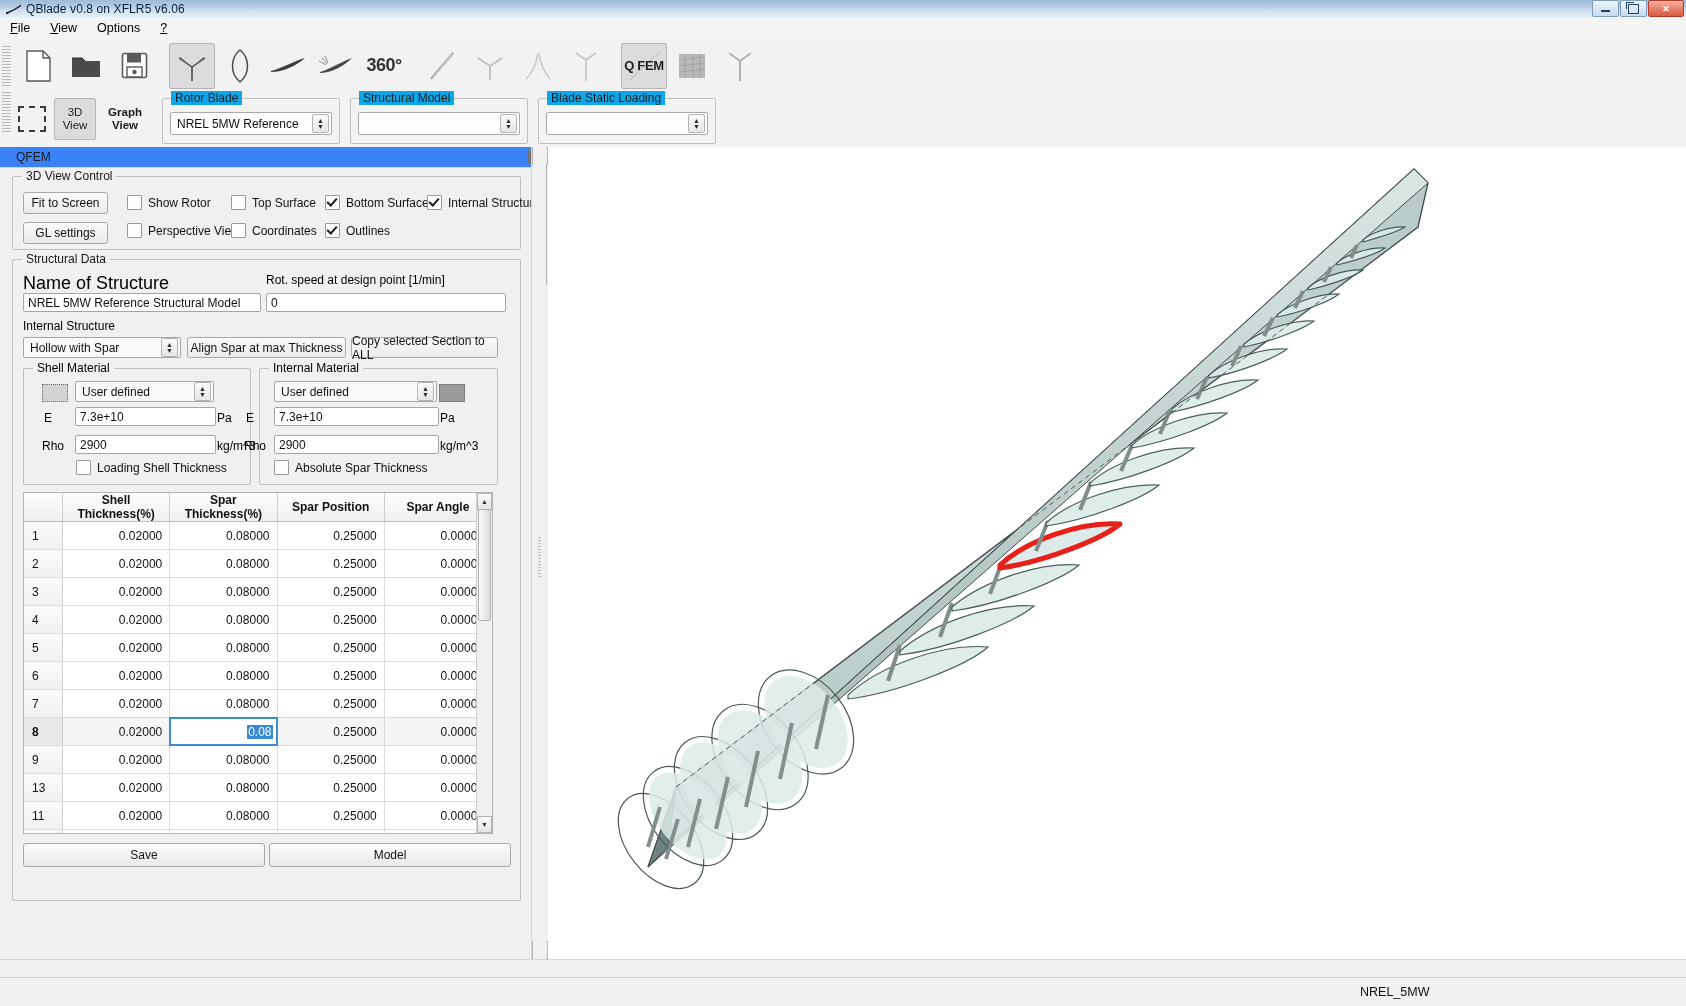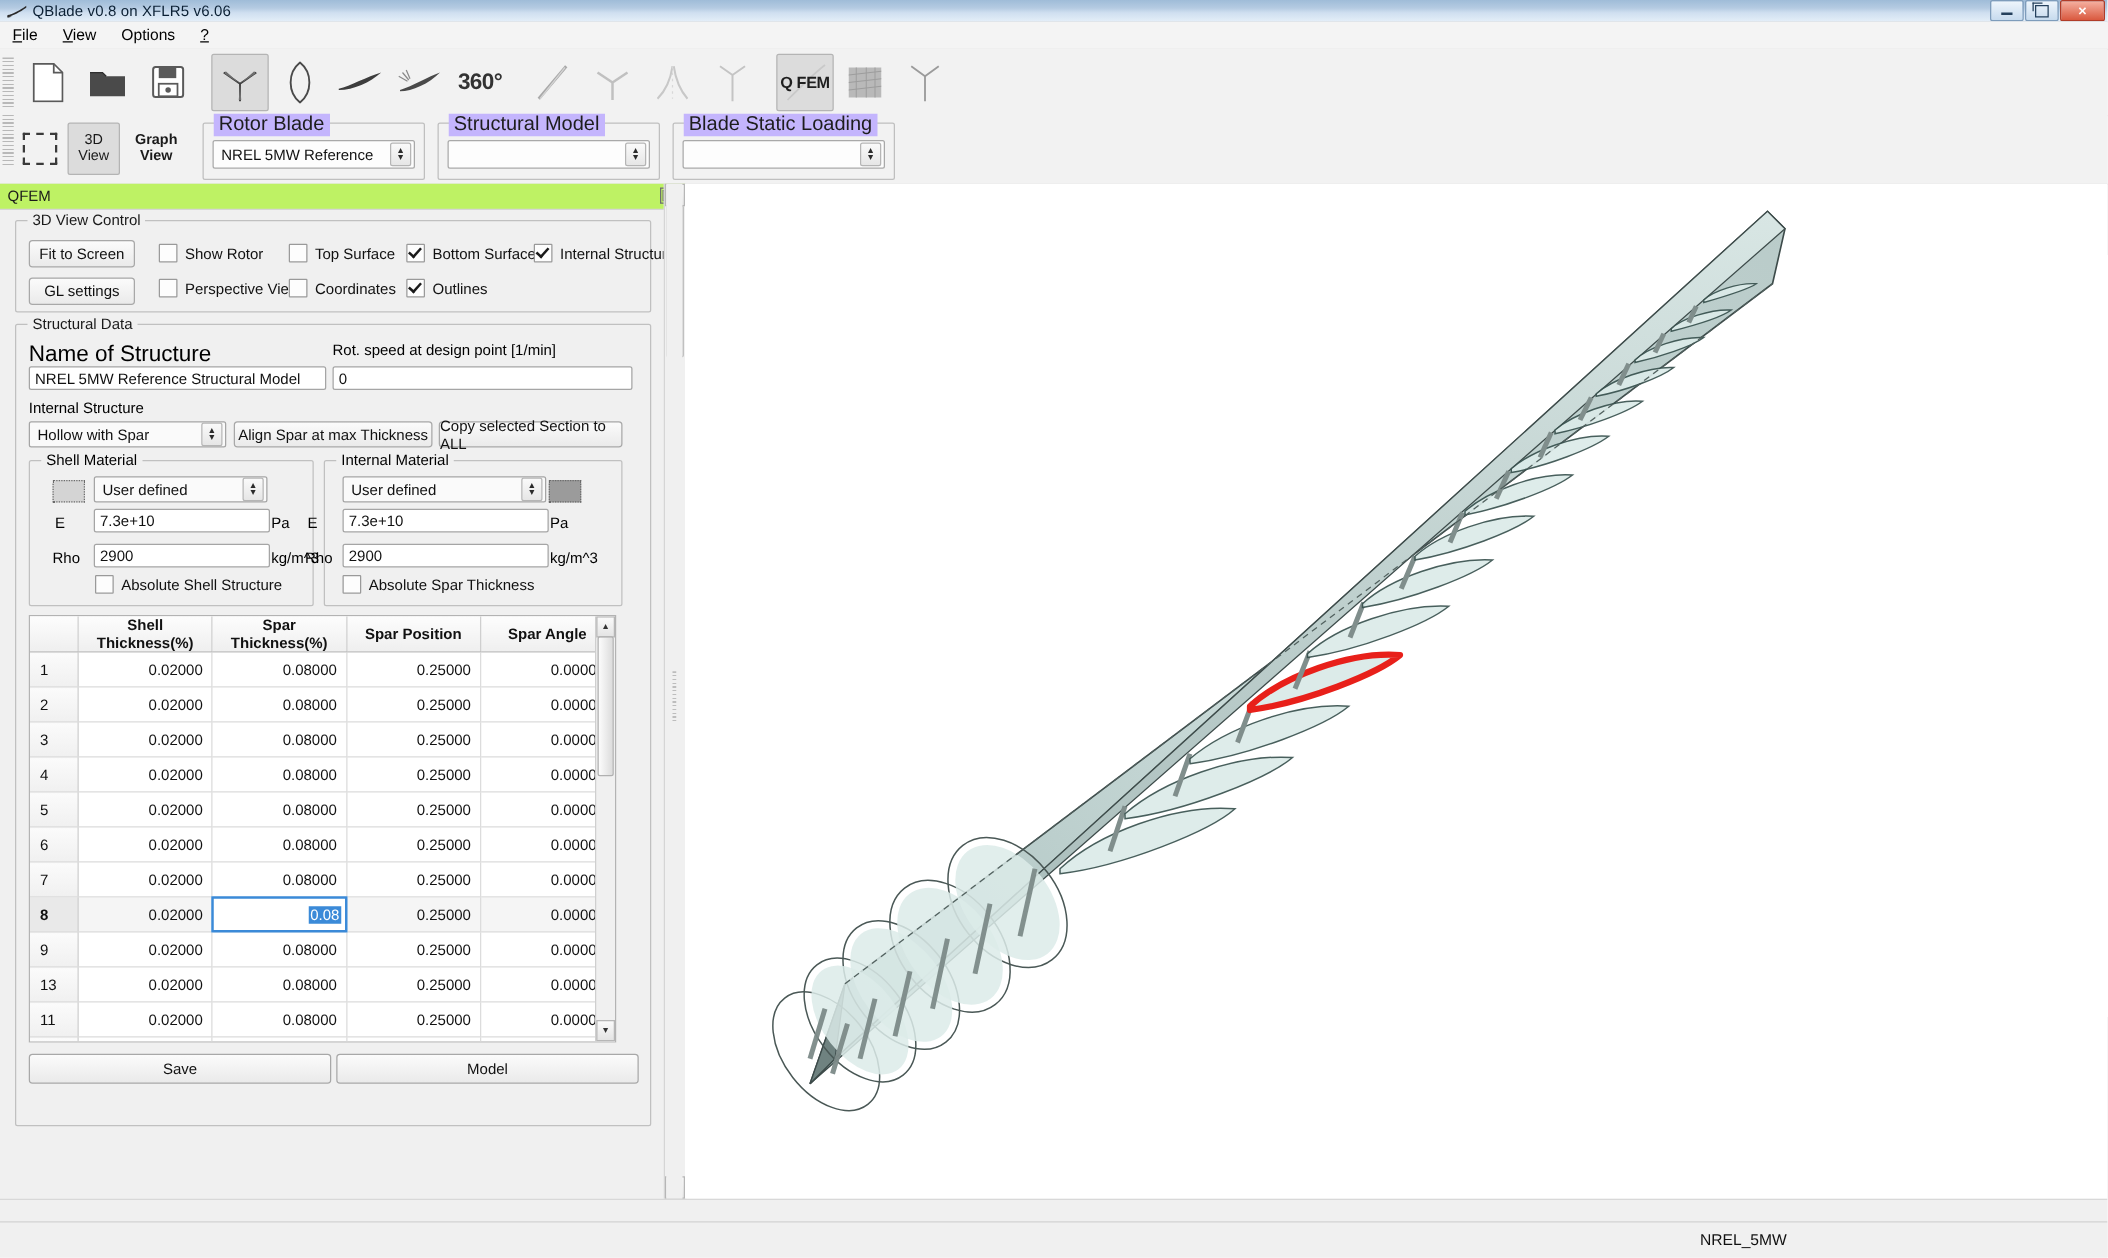--- a/index.html
+++ b/index.html
@@ -77,7 +77,7 @@
     height:42px;padding-top:2px;background:#f2f2f2;
   }
   .gbox > .leg{
-    position:absolute;top:-8px;left:8px;background:#c4b5fd;padding:0 4px;font-size:16px;color:#1d1d1d;
+    position:absolute;top:-8px;left:8px;background:#0ea5e9;padding:0 4px;font-size:12px;color:#1d1d1d;
   }
   .combo{
     position:relative;height:21px;border:1px solid #a9a9a9;border-radius:2px;

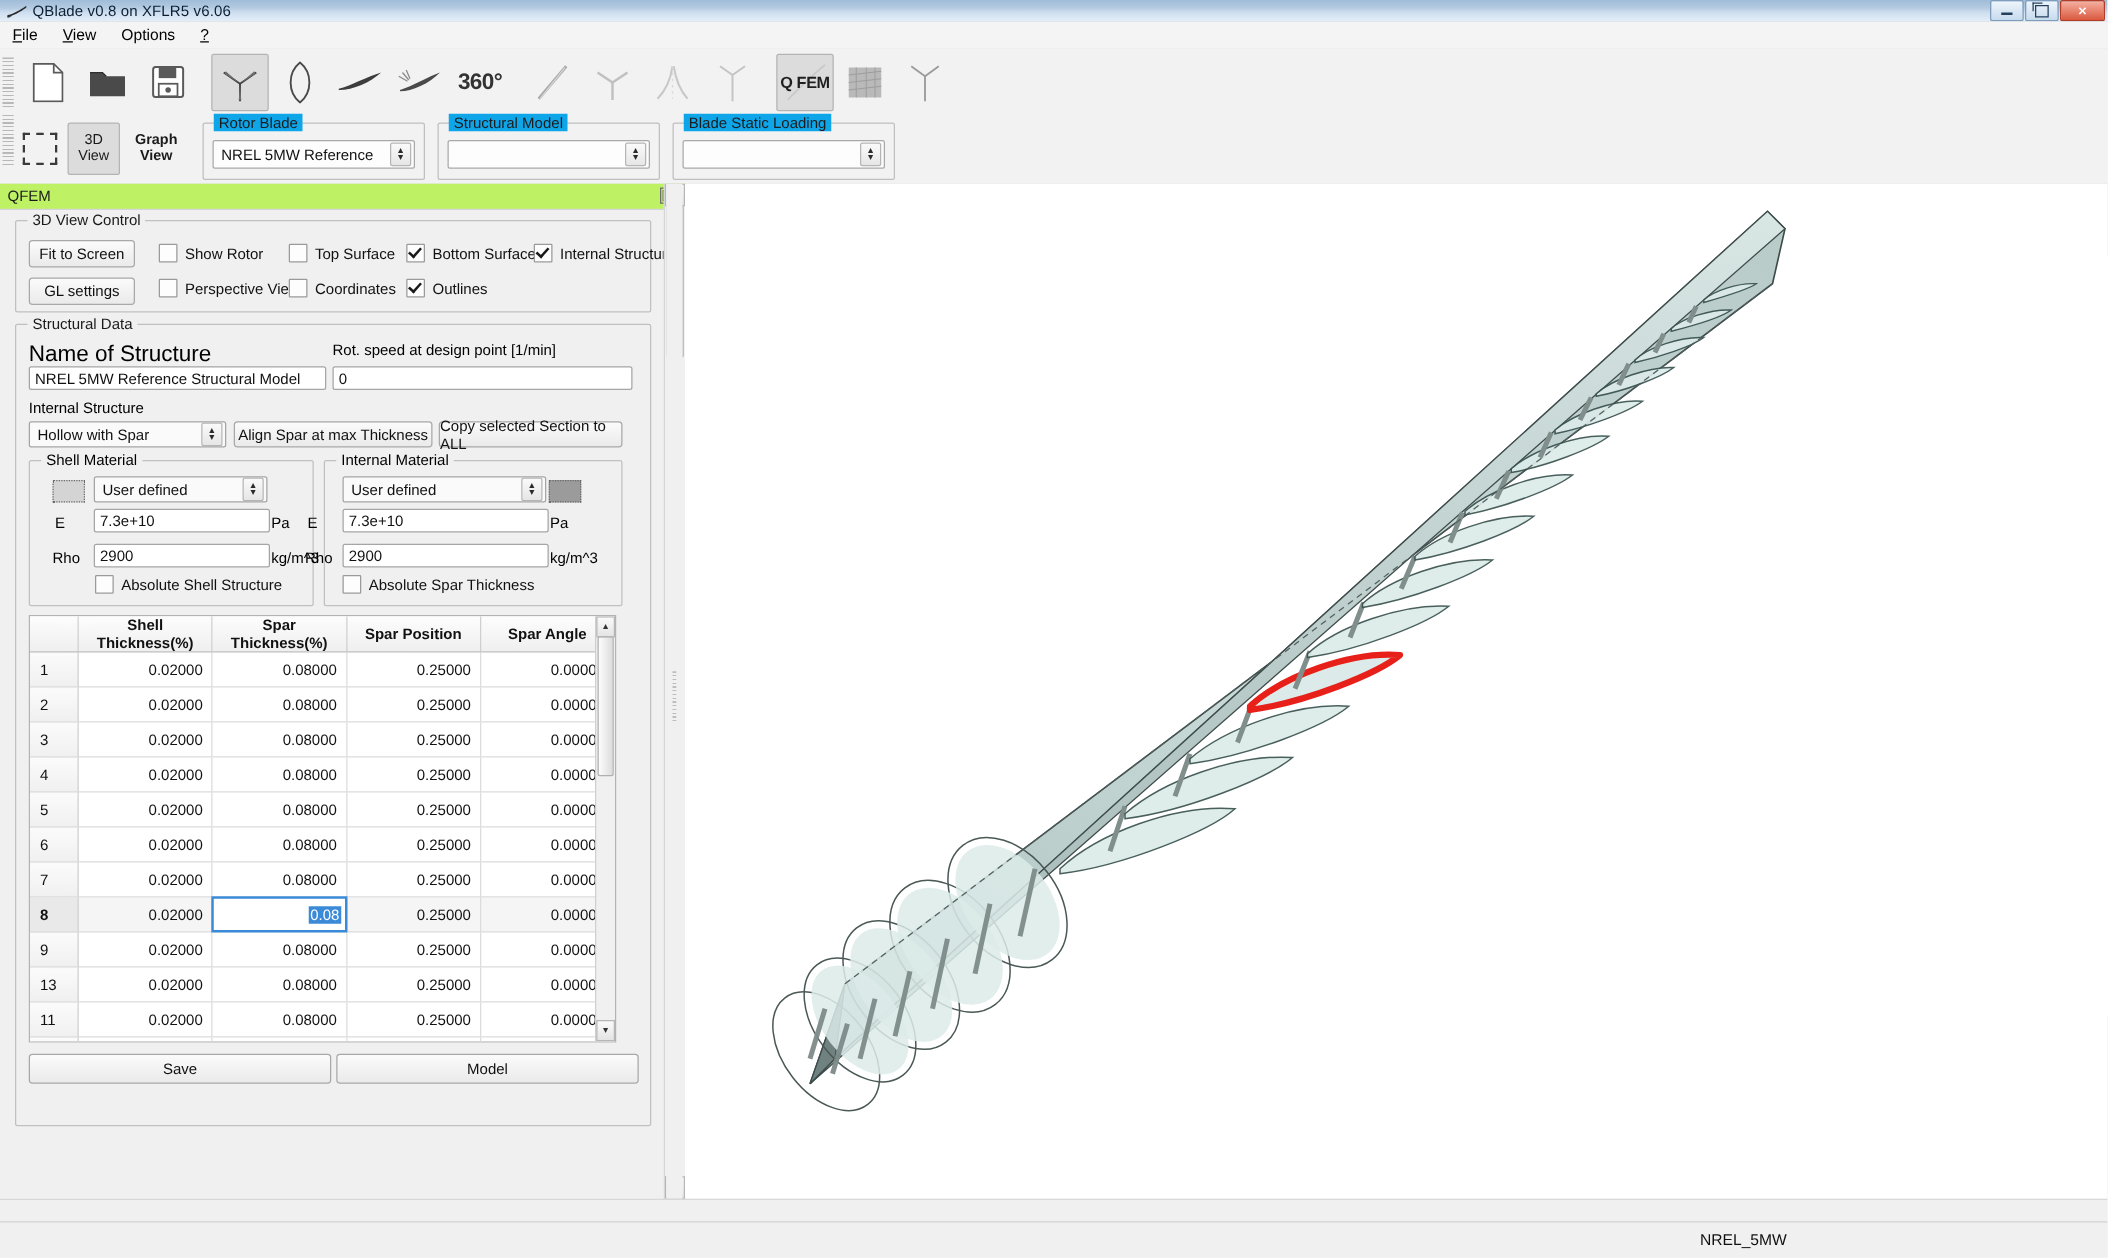--- a/index.html
+++ b/index.html
@@ -97,8 +97,8 @@
     border-right:1px solid #cdcdcd;
   }
   .dock-title{
-    height:20px;background:#bef264;border-bottom:1px solid #d5d5d5;
-    display:flex;align-items:center;padding-left:6px;font-size:12px;color:#1a1a1a;position:relative;
+    height:20px;background:#3b82f6;border-bottom:1px solid #d5d5d5;
+    display:flex;align-items:center;padding-left:16px;font-size:12px;color:#1a1a1a;position:relative;
   }
   .dock-float{position:absolute;right:7px;top:3px;width:11px;height:11px;border:1px solid #6e6e6e;}
   .dock-float:after{content:"";position:absolute;left:1px;top:1px;width:7px;height:7px;border:1px solid #6e6e6e;}

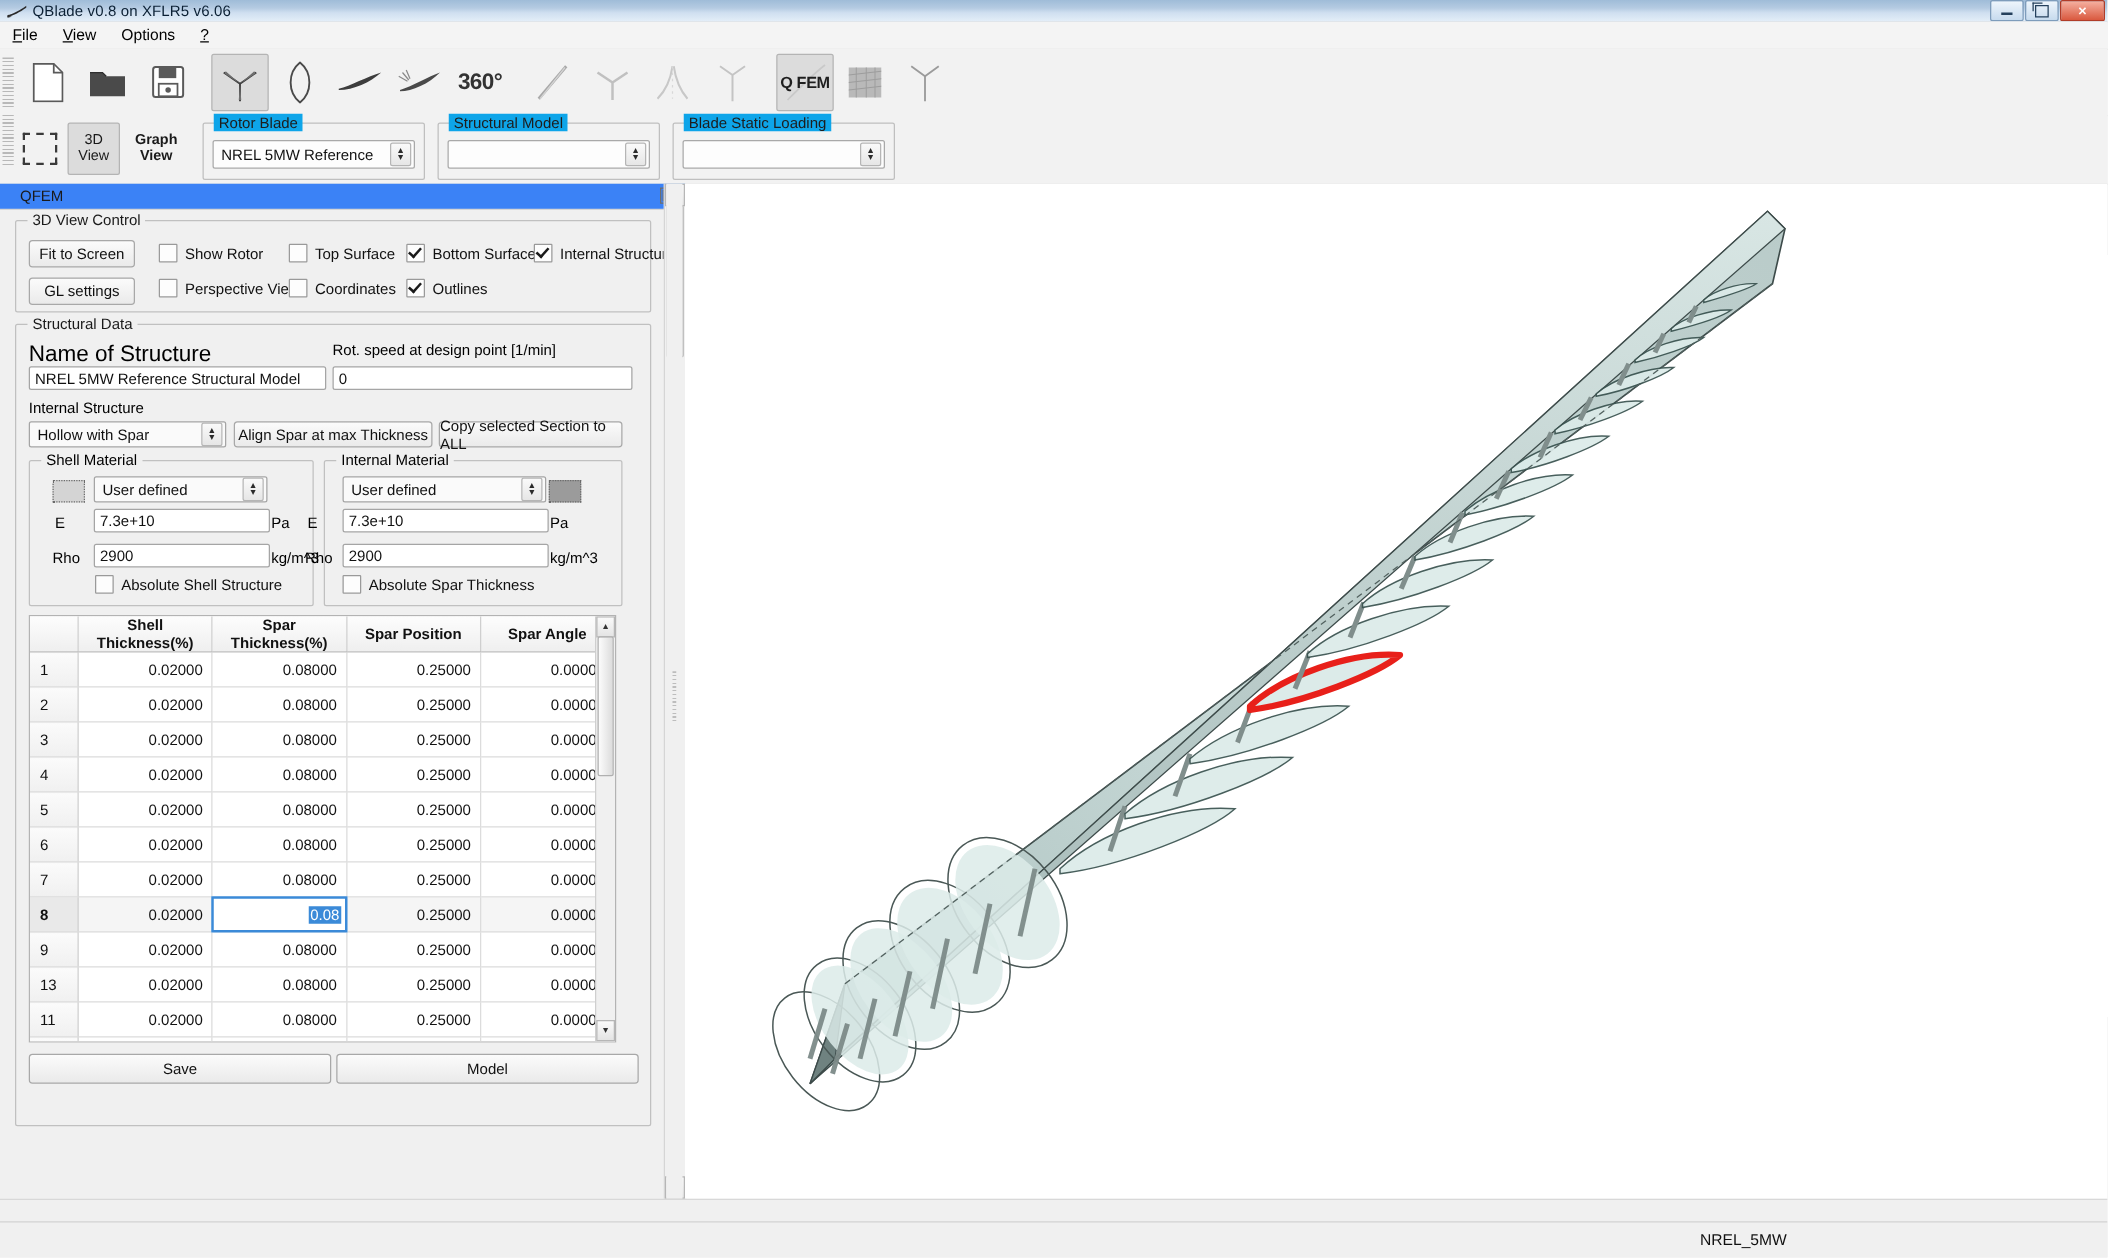--- a/index.html
+++ b/index.html
@@ -443,7 +443,7 @@
           <span style="position:absolute;left:193px;top:70px;font-size:12px;">kg/m^3</span>
           <div class="cbrow" style="position:absolute;left:52px;top:91px;">
             <span class="cbox"></span>
-            <span class="lbl">Absolute Shell Structure</span>
+            <span class="lbl">Loading Shell Thickness</span>
           </div>
         </div>
 

